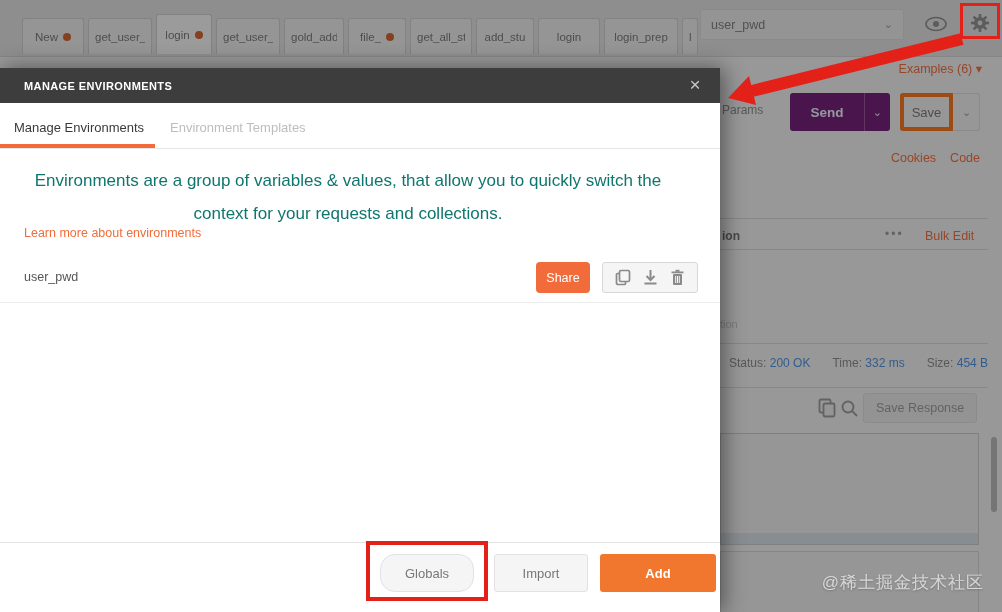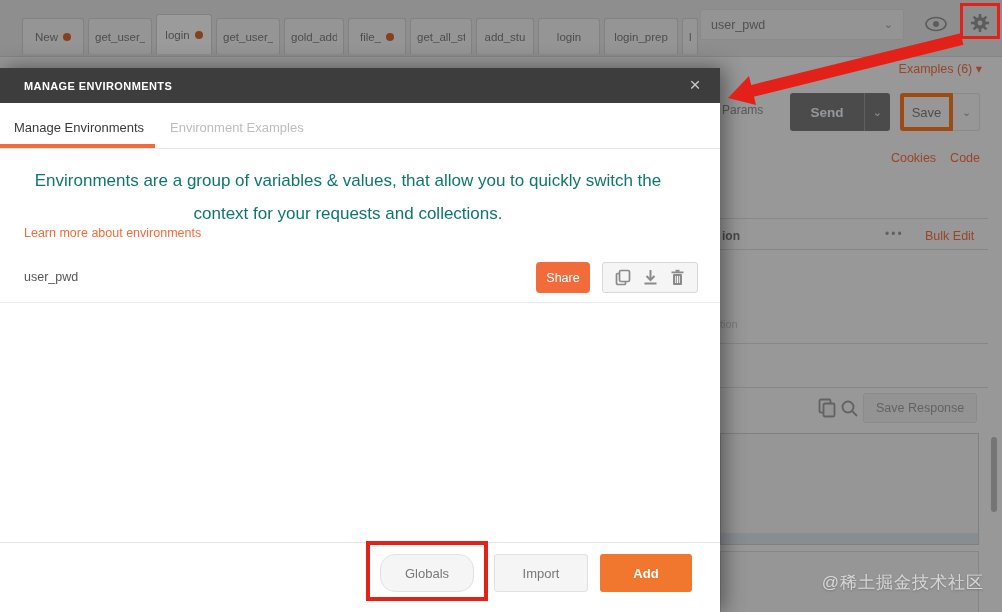--- a/index.html
+++ b/index.html
@@ -27,7 +27,7 @@
 
   .examples { position:absolute; right:20px; top:61px; font-size:12.5px; color:#f26b3a; }
   .params-label { position:absolute; left:722px; top:103px; font-size:12px; color:#8a8a8a; }
-  .send-btn { position:absolute; left:790px; top:93px; width:100px; height:38px; background:#737373; border-radius:3px;
+  .send-btn { position:absolute; left:790px; top:93px; width:100px; height:38px; background:#701a75; border-radius:3px;
               display:flex; align-items:center; color:#eaf2fa; }
   .send-btn .lbl { flex:1; text-align:center; font-size:13.5px; font-weight:bold; }
   .send-btn .sep { width:1px; height:38px; background:rgba(255,255,255,.25); }

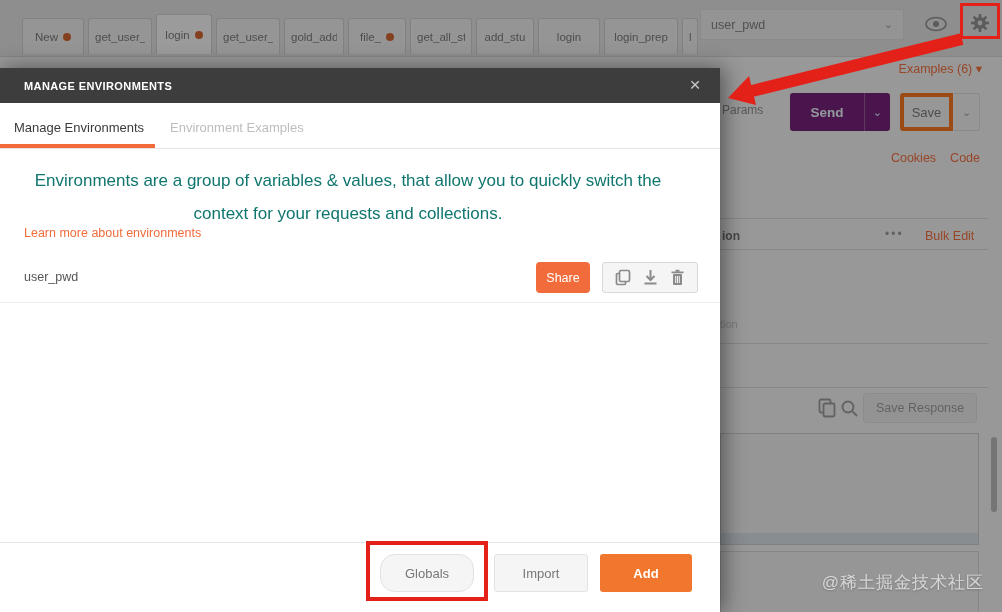--- a/index.html
+++ b/index.html
@@ -247,7 +247,7 @@
     </div>
     <div class="modal-tabs">
       <span class="mtab-active">Manage Environments</span>
-      <span class="mtab-inactive">Environment Examples</span>
+      <span class="mtab-inactive">Environment Templates</span>
       <span class="mtab-underline"></span>
     </div>
     <p class="modal-desc">Environments are a group of variables &amp; values, that allow you to quickly switch the context for your requests and collections.</p>

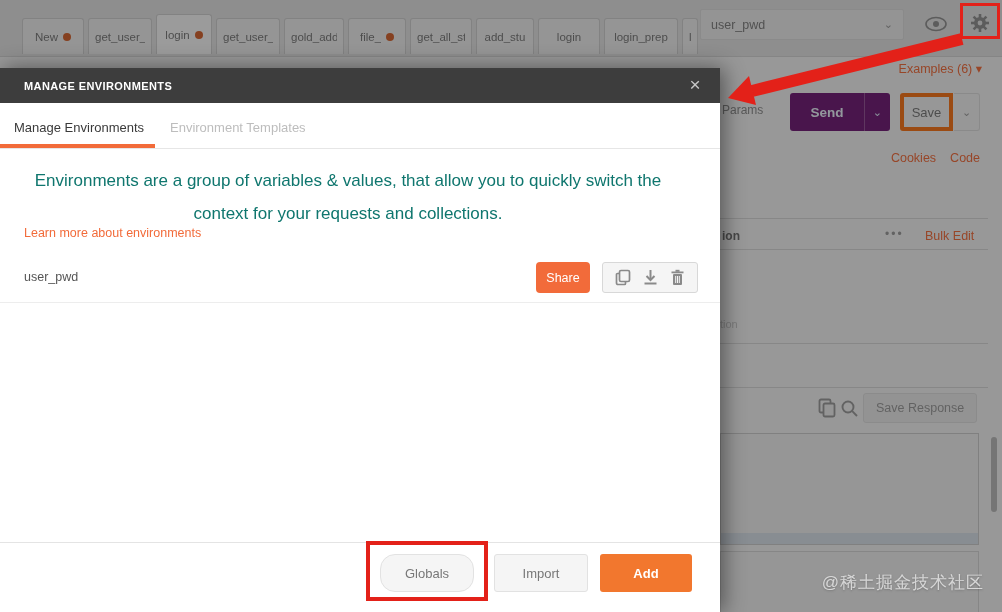--- a/index.html
+++ b/index.html
@@ -213,6 +213,14 @@
     <div class="faint-frag">tion</div>
     <div class="hline" style="left:720px; top:343px; width:268px;"></div>
 
+    <div class="status-row">
+      <span class="grp"><span>Status:</span>
+        <b>200 OK</b></span>
+      <span class="grp"><span>Time:</span>
+        <b>332 ms</b></span>
+      <span class="grp"><span>Size:</span>
+        <b>454 B</b></span>
+    </div>
     <div class="hline" style="left:720px; top:387px; width:268px;"></div>
 
     <div class="resp-actions">

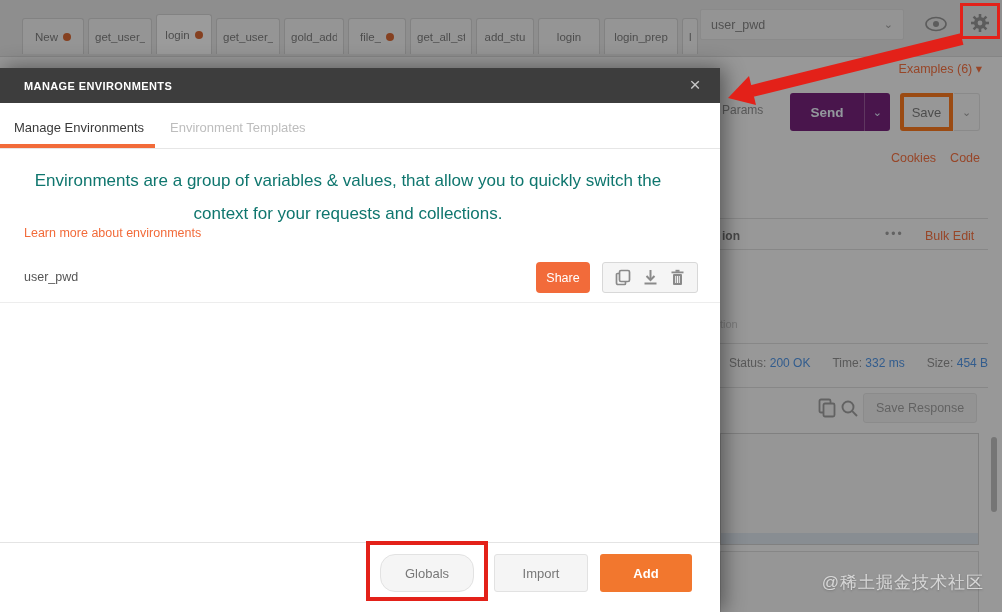--- a/index.html
+++ b/index.html
@@ -82,7 +82,7 @@
                  border-radius:15px; font-size:13px; color:#777; display:flex; align-items:center; justify-content:center; }
   .import-btn { position:absolute; left:494px; top:486px; width:94px; height:38px; background:#f5f5f5; border:1px solid #e2e2e2;
                 border-radius:3px; font-size:13px; color:#777; display:flex; align-items:center; justify-content:center; }
-  .add-btn { position:absolute; left:600px; top:486px; width:92px; height:38px; background:#f2772e; border-radius:3px;
+  .add-btn { position:absolute; left:600px; top:486px; width:116px; height:38px; background:#f2772e; border-radius:3px;
              font-size:13px; font-weight:bold; color:#fff; display:flex; align-items:center; justify-content:center; }
 
   

